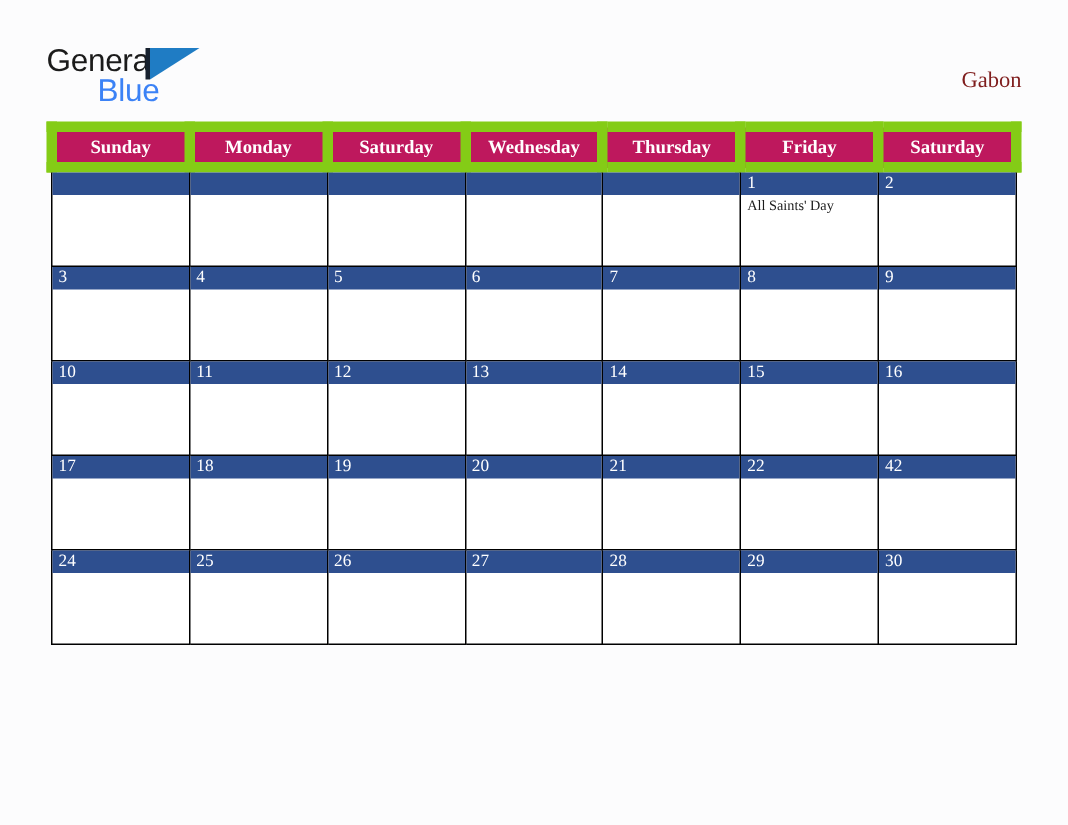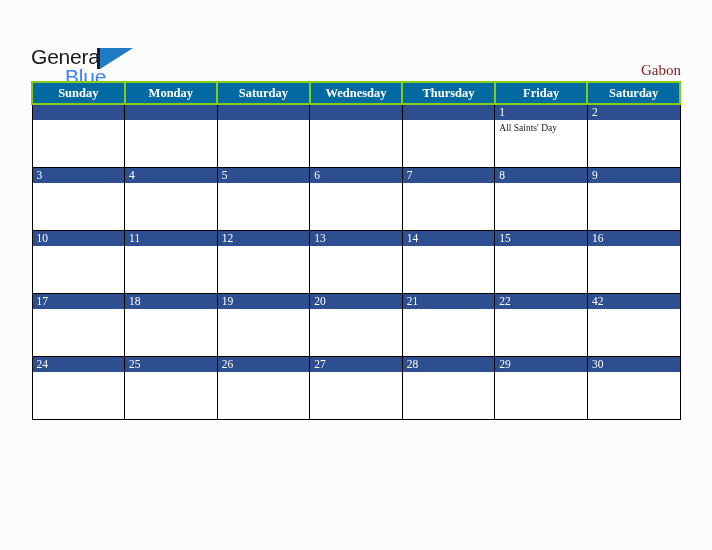--- a/index.html
+++ b/index.html
@@ -19,7 +19,7 @@
   .page-header {
     position: absolute;
     left: 0;
-    top: 16px;
+    top: 0;
     width: 712px;
     height: 80px;
   }

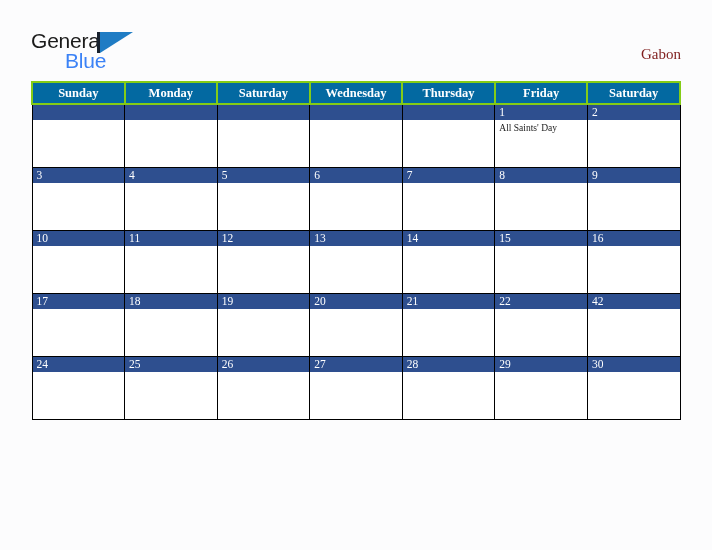--- a/index.html
+++ b/index.html
@@ -113,7 +113,7 @@
   }
 
   .weekday-row th {
-    background: #0369a1;
+    background: #be185d;
     color: #ffffff;
     font-size: 12.5px;
     line-height: 20px;
@@ -121,7 +121,7 @@
     font-weight: bold;
     text-align: center;
     padding: 0;
-    border: 2px solid #84cc16;
+    border: 7px solid #84cc16;
   }
 
   .calendar td {

